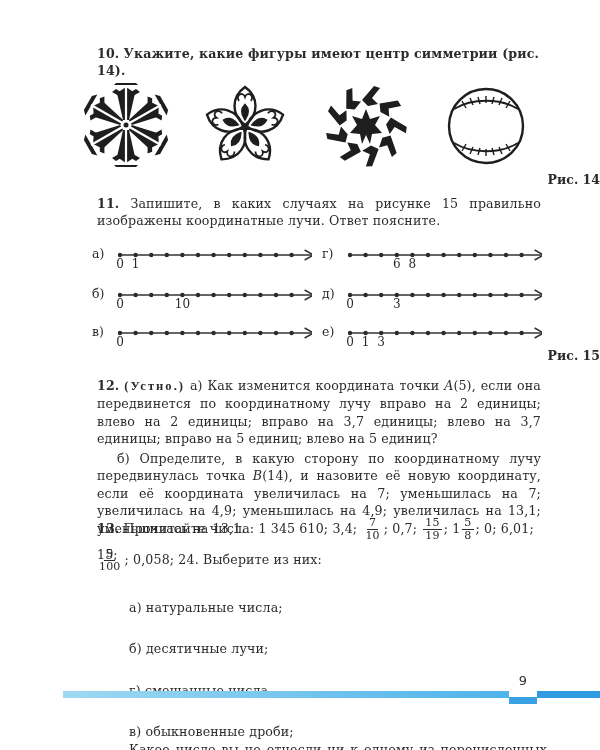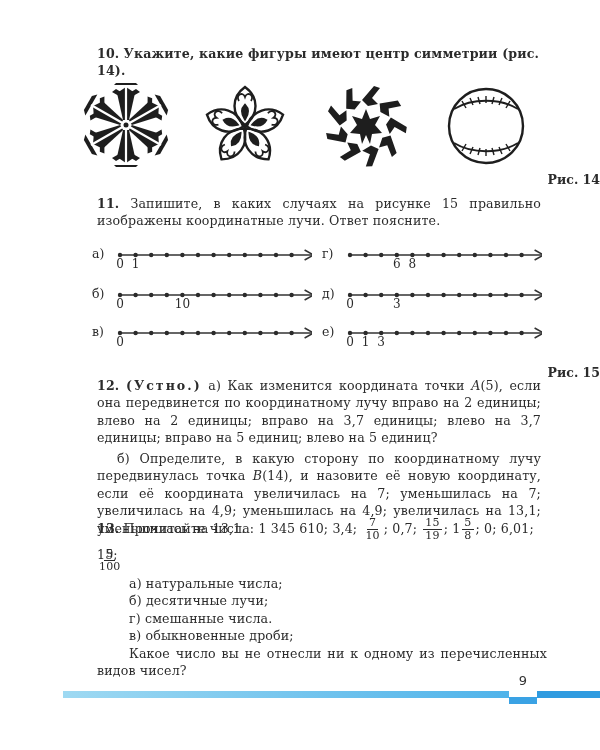--- a/index.html
+++ b/index.html
@@ -248,7 +248,7 @@
     </div>
   </div>
 
-<div class="abs cap" style="top:365px;">Рис. 15</div>
+<div class="abs cap" style="top:348px;">Рис. 15</div>
 
 <div class="abs txt just" style="left:97px; top:377px; width:444px;">
   <span class="b">12.</span>

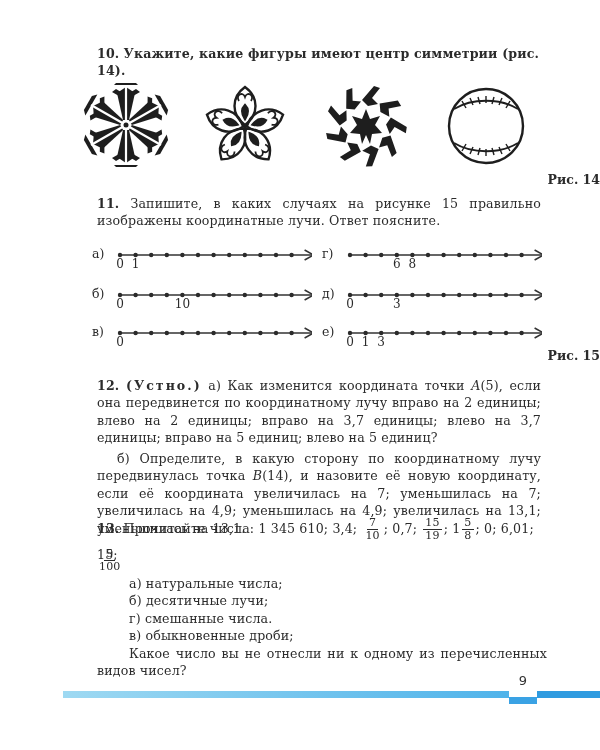--- a/index.html
+++ b/index.html
@@ -13,7 +13,7 @@
   .just { text-align: justify; text-align-last: left; }
   .cap { font-weight: bold; font-size: 12.5px; text-align: right; width: 100%; left: 0; }
   .it { font-style: italic; }
-  .sp { letter-spacing: 2px; font-weight: bold; }
+  .sp { letter-spacing: 2px; font-weight: bold; font-family: Liberation Serif, serif; }
   .indent { text-indent: 20px; }
   .frac { display: inline-flex; flex-direction: column; align-items: center; vertical-align: middle; font-size: 11px; line-height: 12px; margin: 0 2px; }
   .frac .num { border-bottom: 1px solid #2b2b2b; padding: 0 2px; }

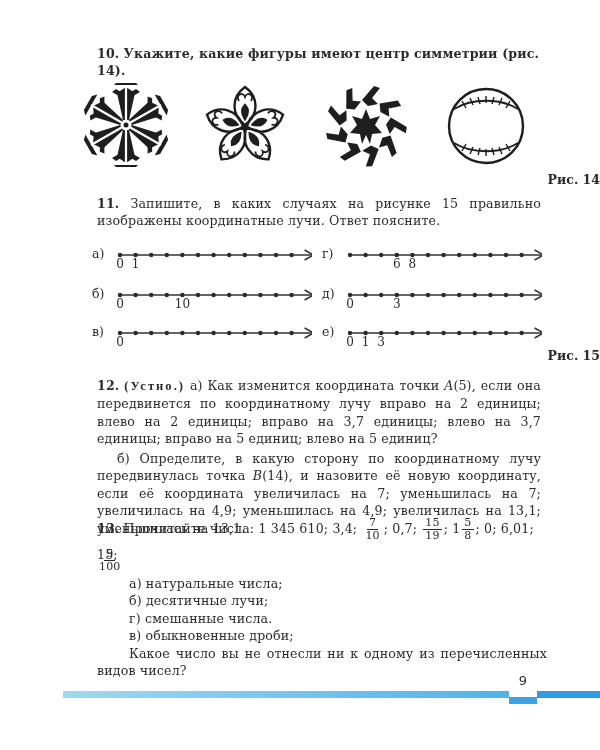--- a/index.html
+++ b/index.html
@@ -280,7 +280,7 @@
   <span class="frac" style="margin-left:0;">
       <span class="num">9</span>
       <span class="den">100</span>
-    </span>
+    </span><span>; 0,058; 24. Выберите из них:</span>
 </div>
 
 <div class="abs txt" style="left:97px; top:575px; width:450px;">

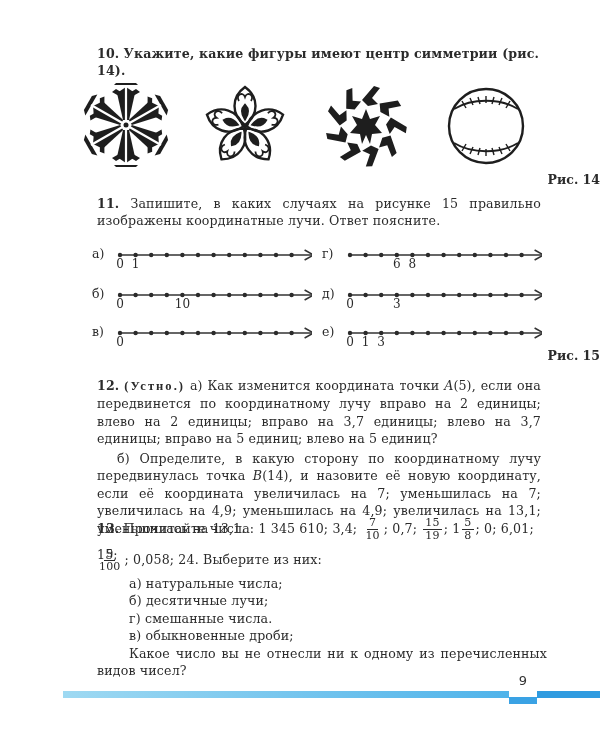--- a/index.html
+++ b/index.html
@@ -20,7 +20,7 @@
   .frac .den { padding: 0 2px; }
   .ray-label { font-size: 12.5px; }
   .ray-num { font-size: 12px; position: absolute; top: 6px; transform: translateX(-50%); }
-  .list-item { padding-left: 32px; }
+  .list-item { padding-left: 32px; margin-top: 24px; }
   .footer-bar { position: absolute; height: 7px; }
 </style>
 </head>

